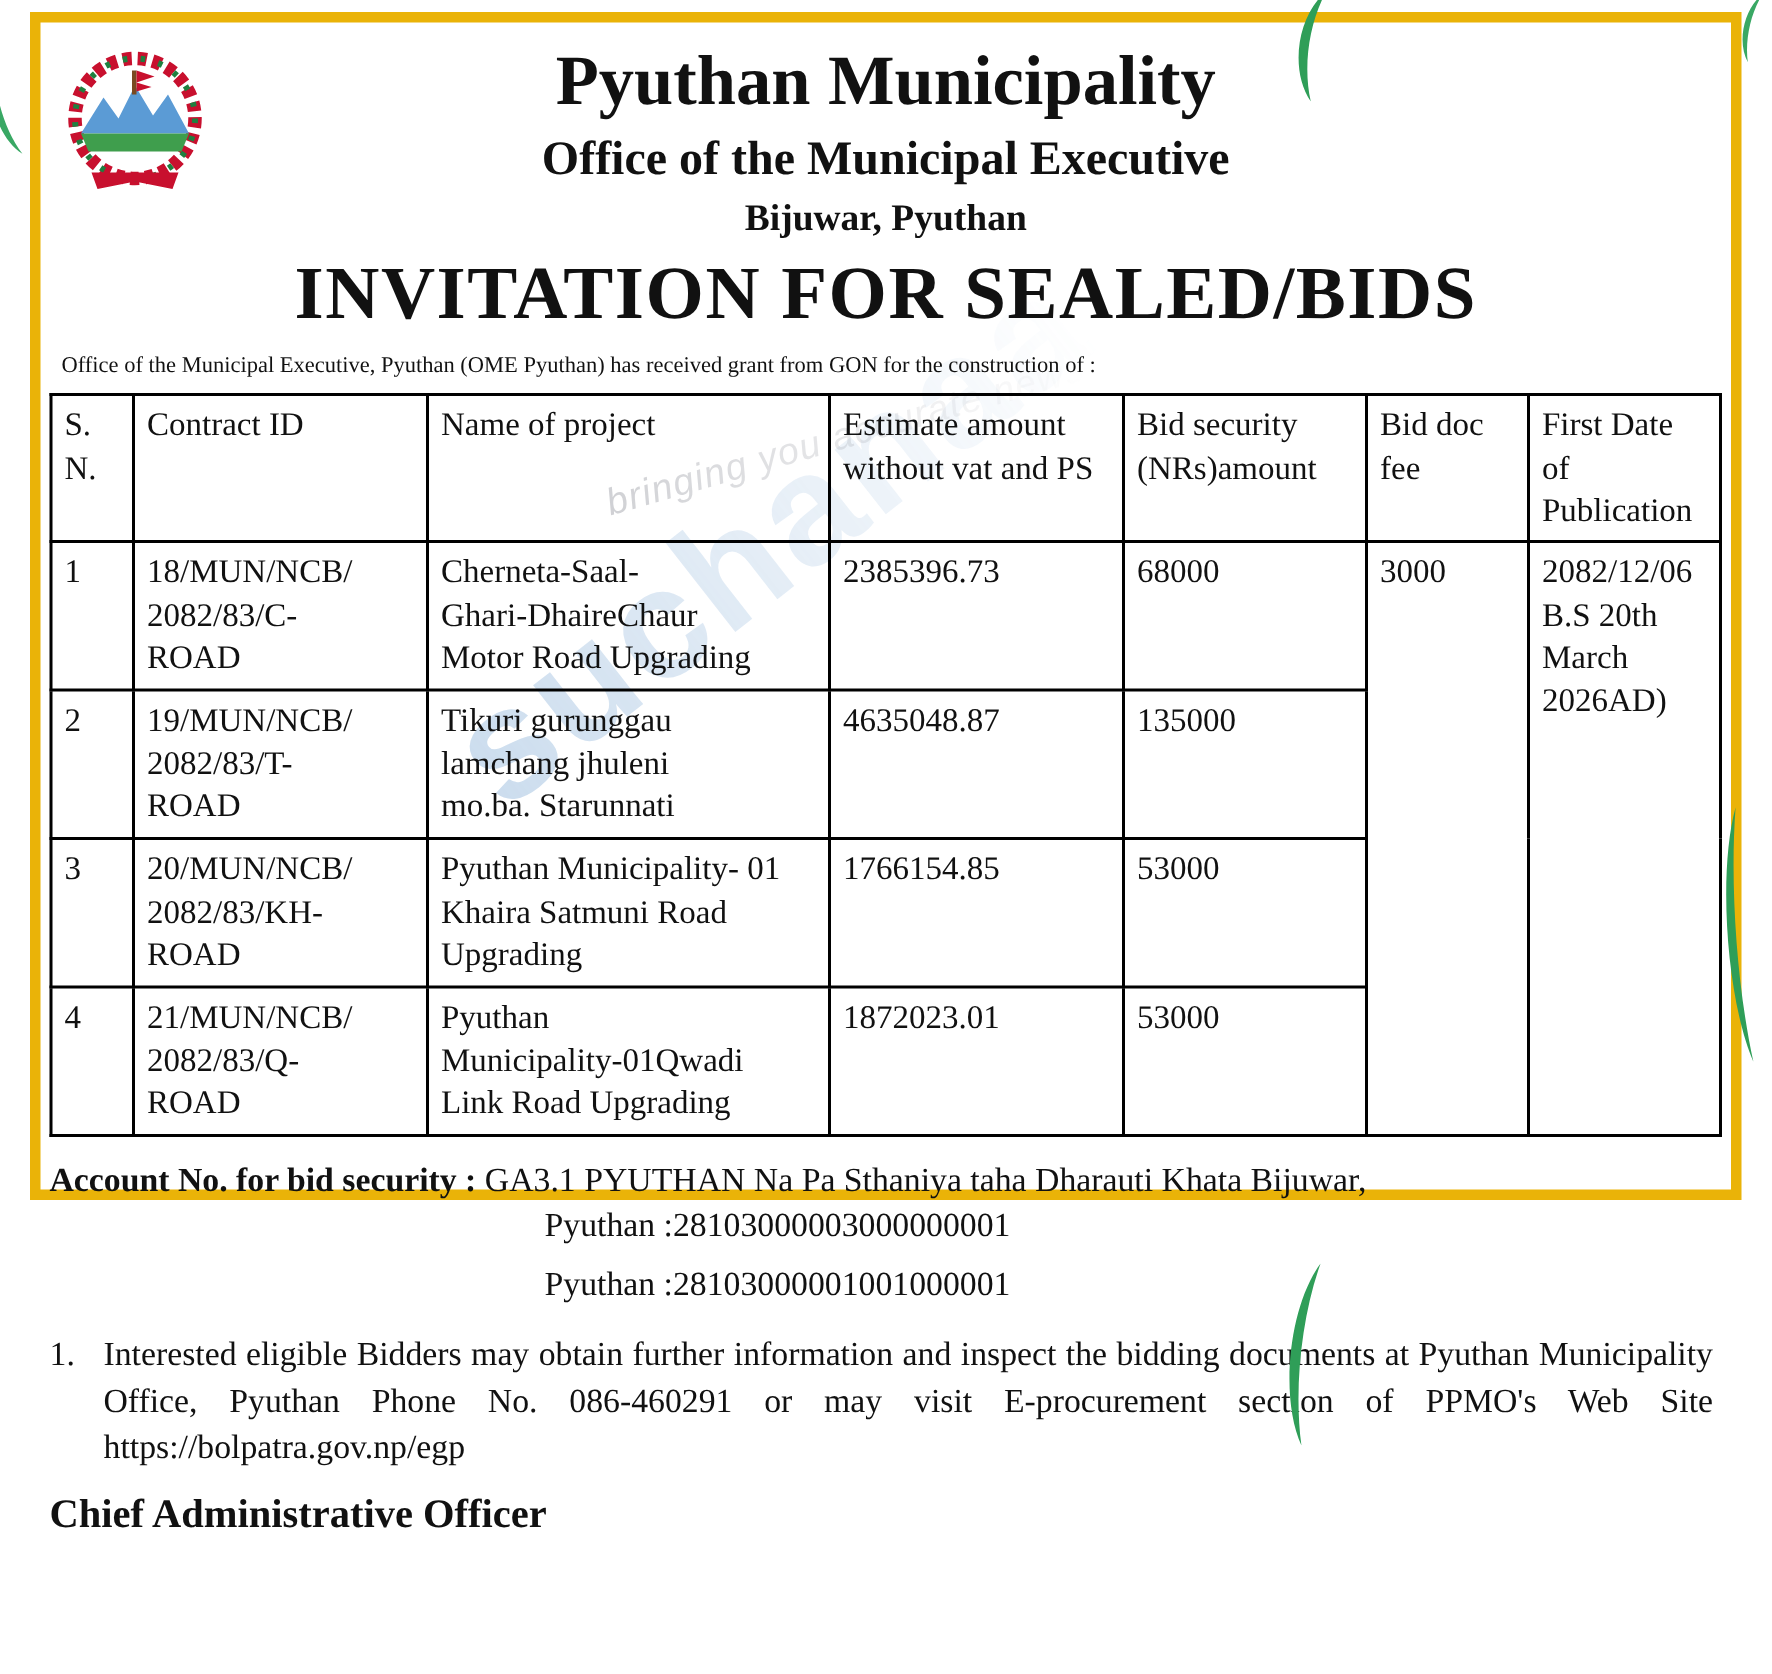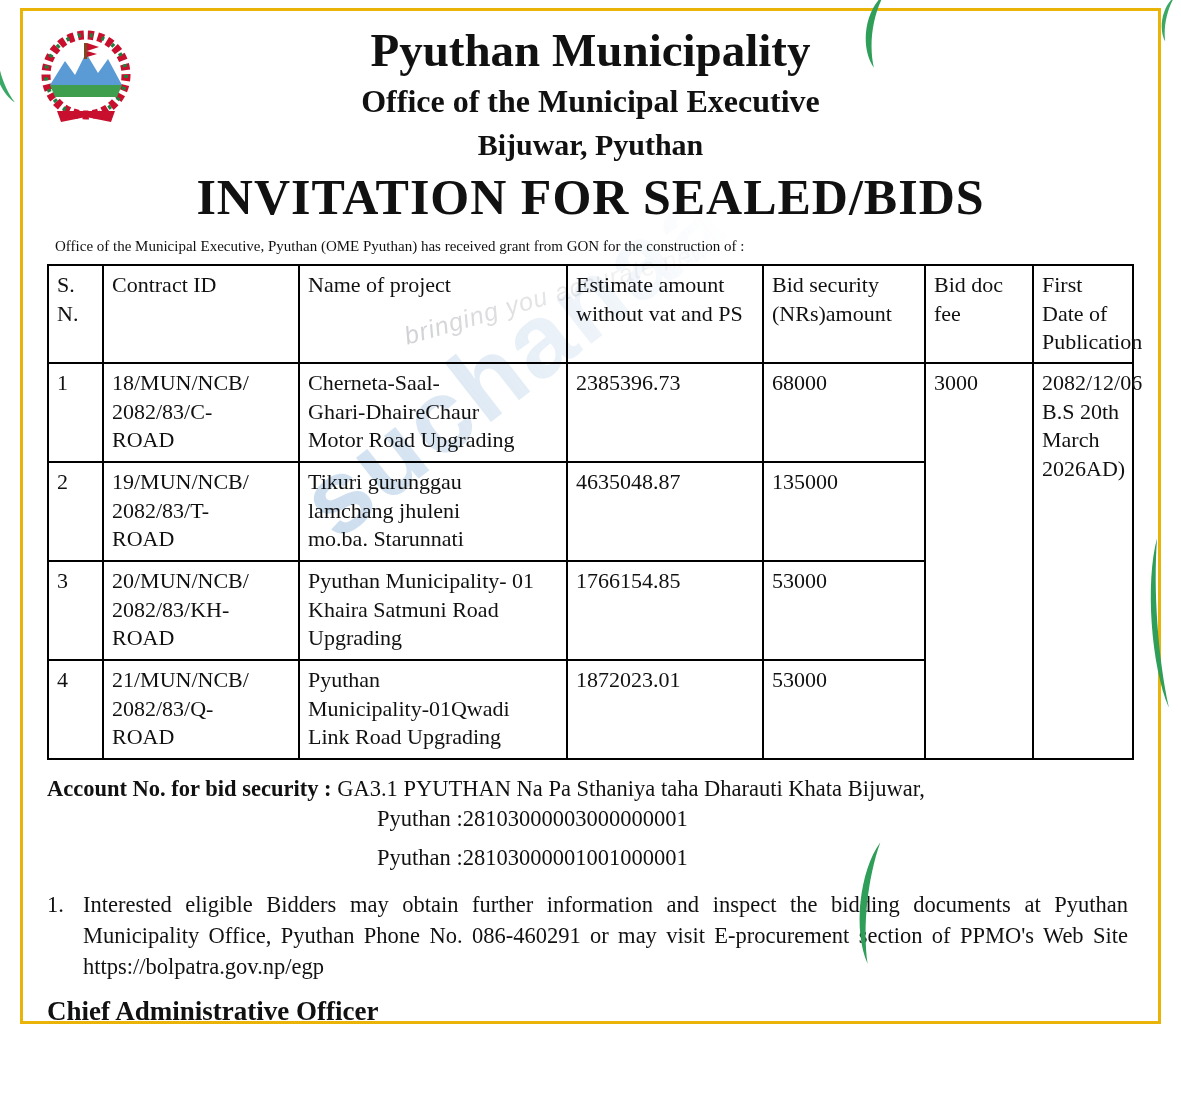--- a/index.html
+++ b/index.html
@@ -33,8 +33,8 @@
 
   
   .notice {
-    position:absolute; left:20px; top:8px; width:1141px; height:1016px;
-    border:3px solid #eab308; z-index:3; padding:0 24px; background:transparent;
+    position:absolute; left:20px; top:8px; width:1141px; height:792px;
+    border:7px solid #eab308; z-index:3; padding:0 6px; background:transparent;
   }
 
   .logo { position:absolute; left:12px; top:16px; width:102px; height:102px; }

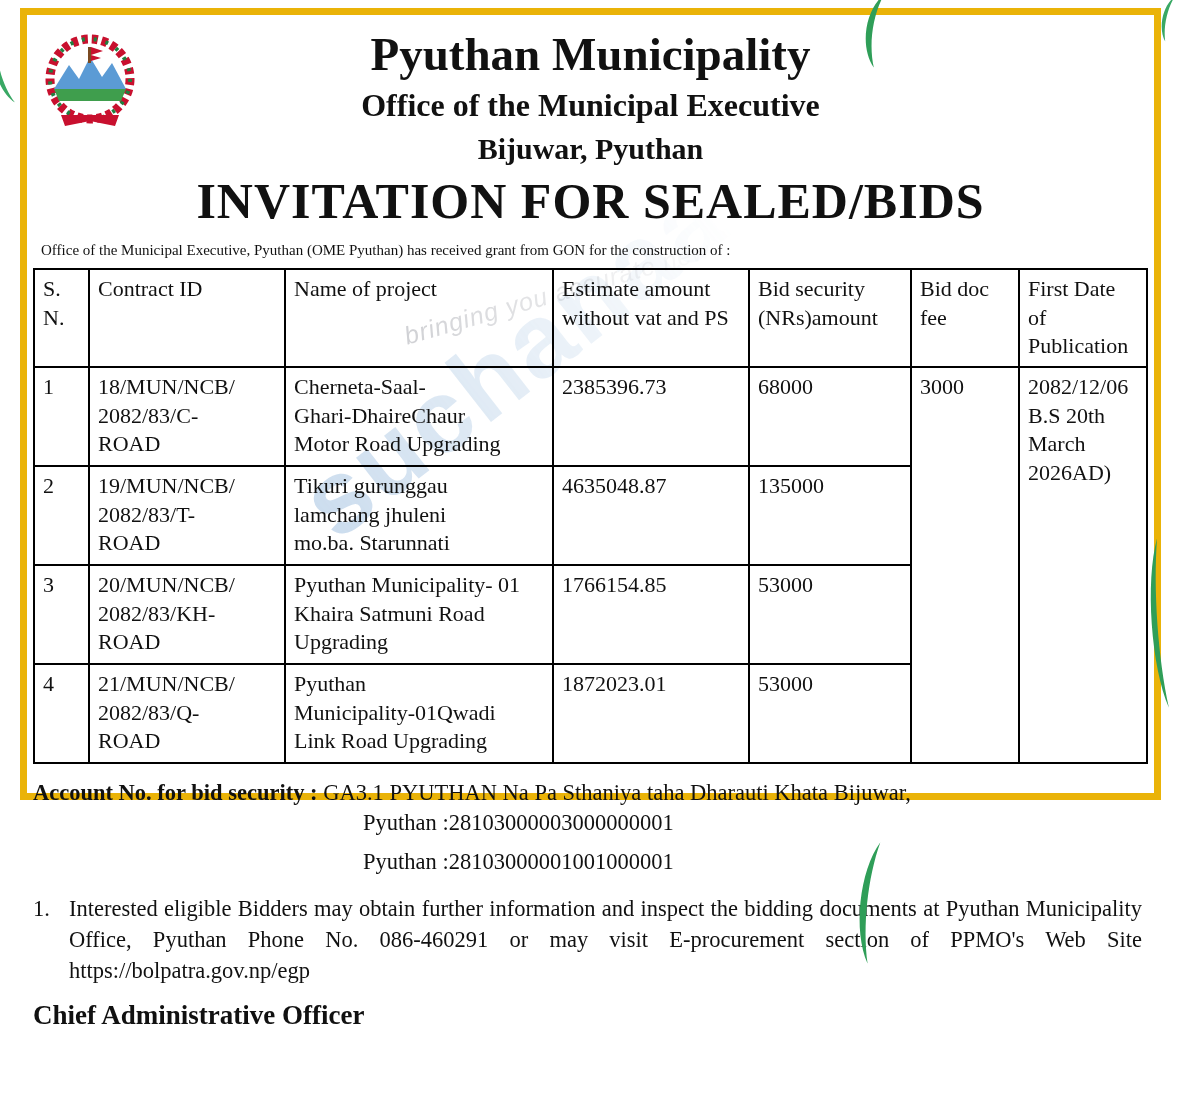--- a/index.html
+++ b/index.html
@@ -42,7 +42,7 @@
   .hdr { text-align:center; }
   .title-muni   { font-size:47px; font-weight:bold; margin-top:12px; }
   .title-office { font-size:32px; font-weight:bold; margin-top:6px; }
-  .title-loc    { font-size:30px; font-weight:bold; margin-top:8px; }
+  .title-loc    { font-size:25px; font-weight:bold; margin-top:8px; }
   .title-notice { font-size:50px; font-weight:bold; letter-spacing:1px; margin-top:6px; }
 
   .intro { font-size:15px; line-height:1.35; text-align:justify; margin:10px 2px 8px 8px; }

